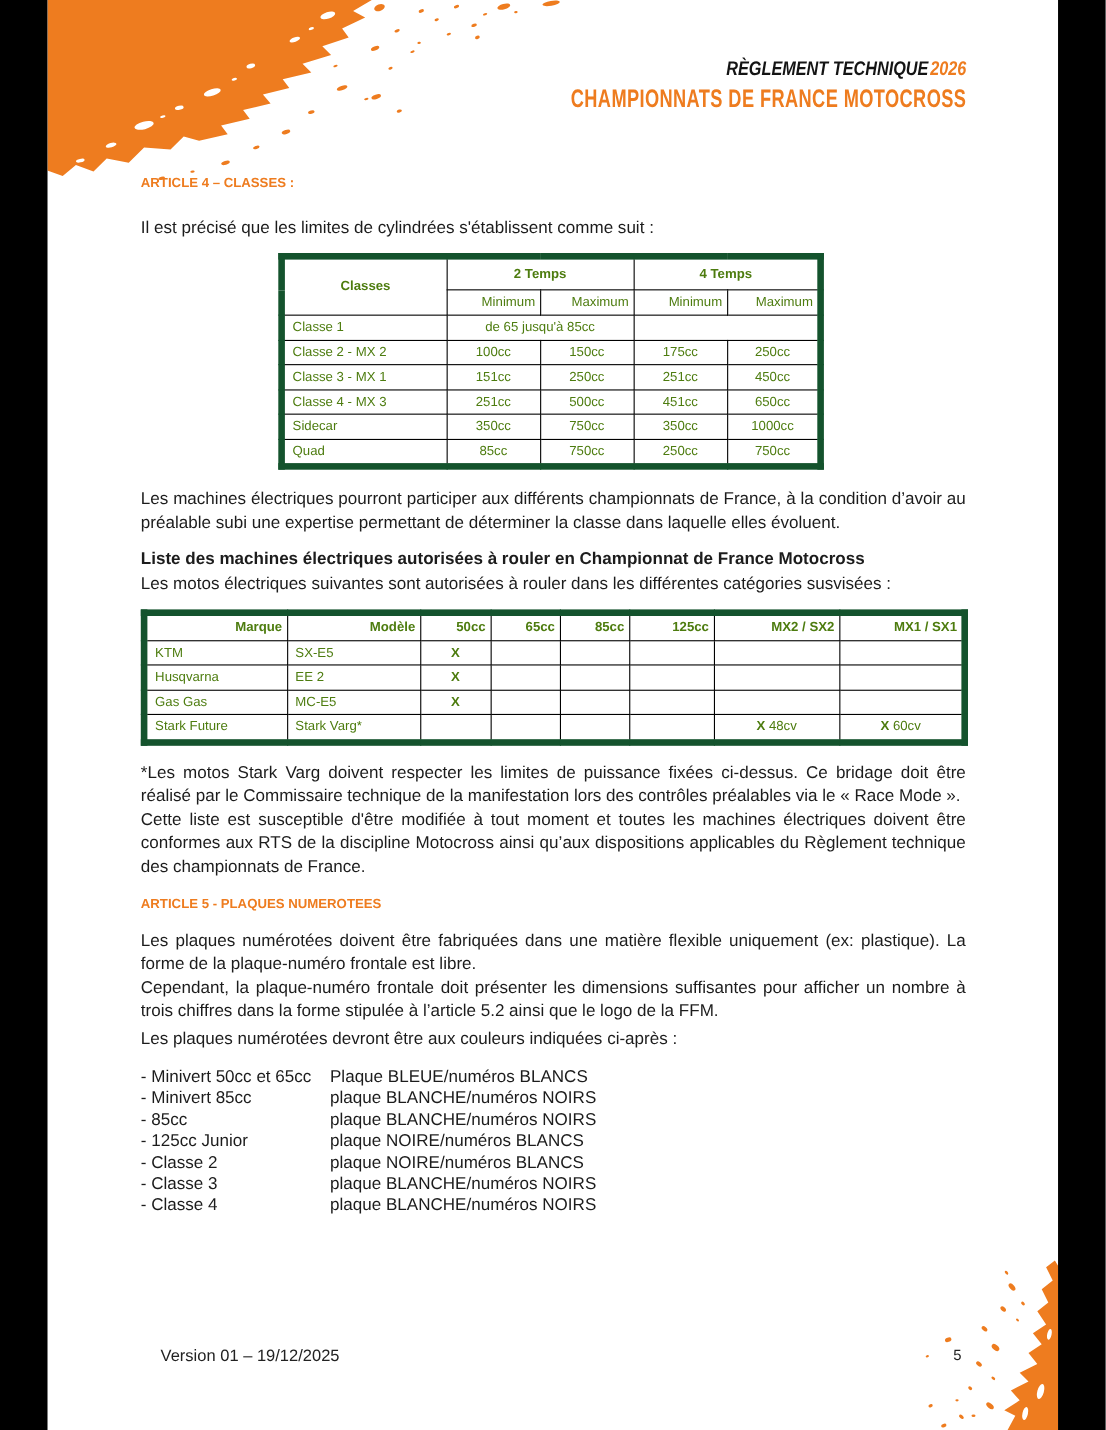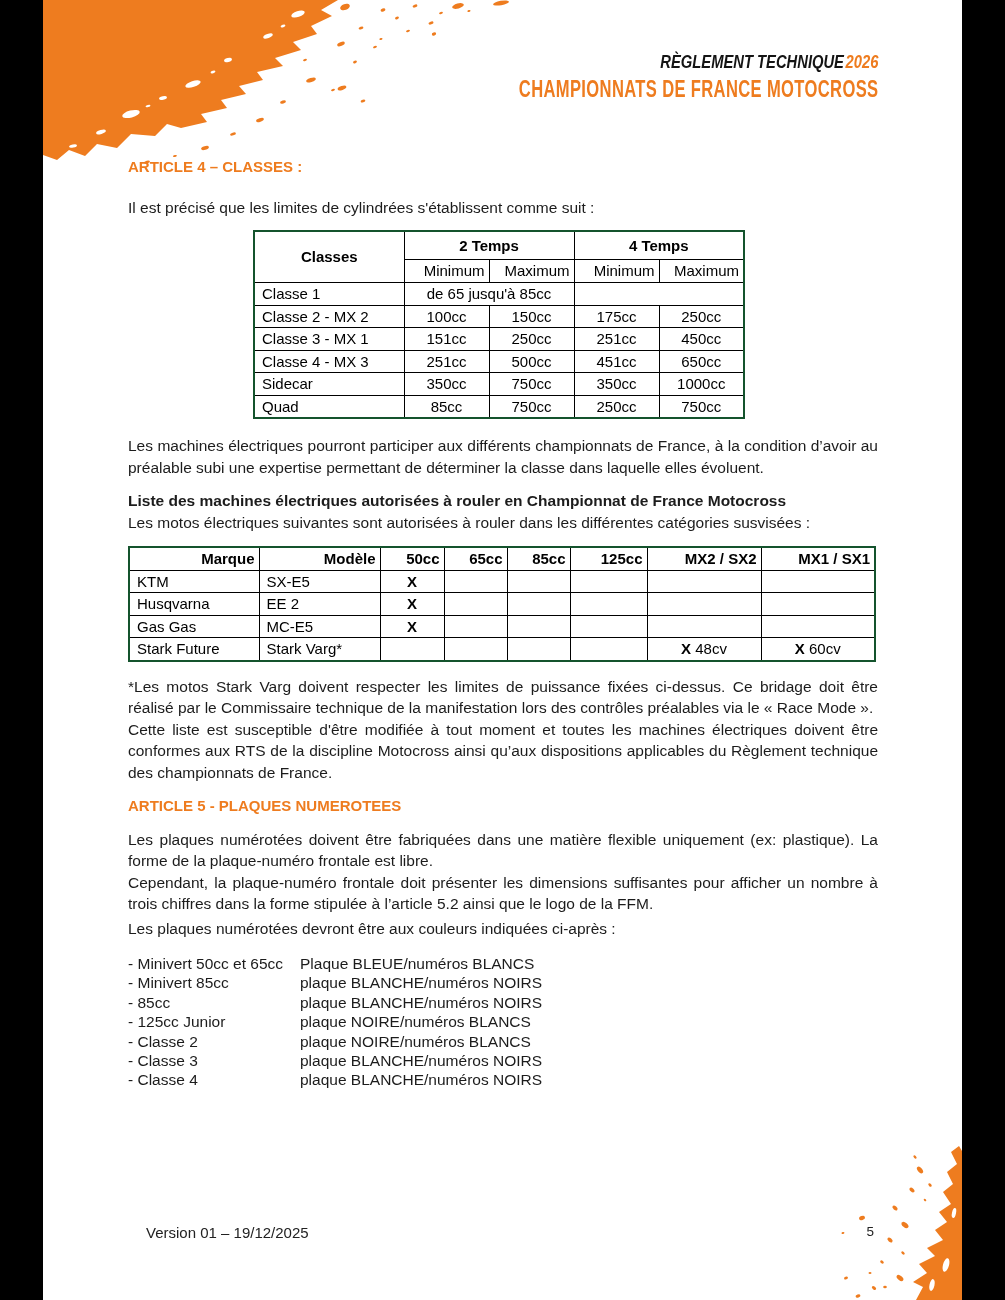--- a/index.html
+++ b/index.html
@@ -35,7 +35,7 @@
     font-size:15.5px;line-height:21.5px;z-index:2;}
   p{margin:0;}
   .just{text-align:justify;}
-  .h-art{color:var(--accent);font-weight:bold;font-size:15px;}
+  .h-art{color:var(--accent);font-weight:bold;font-size:12px;}
   .a4-title{margin-top:156px;}
   .a4-intro{margin-top:19px;}
   .bold{font-weight:bold;}

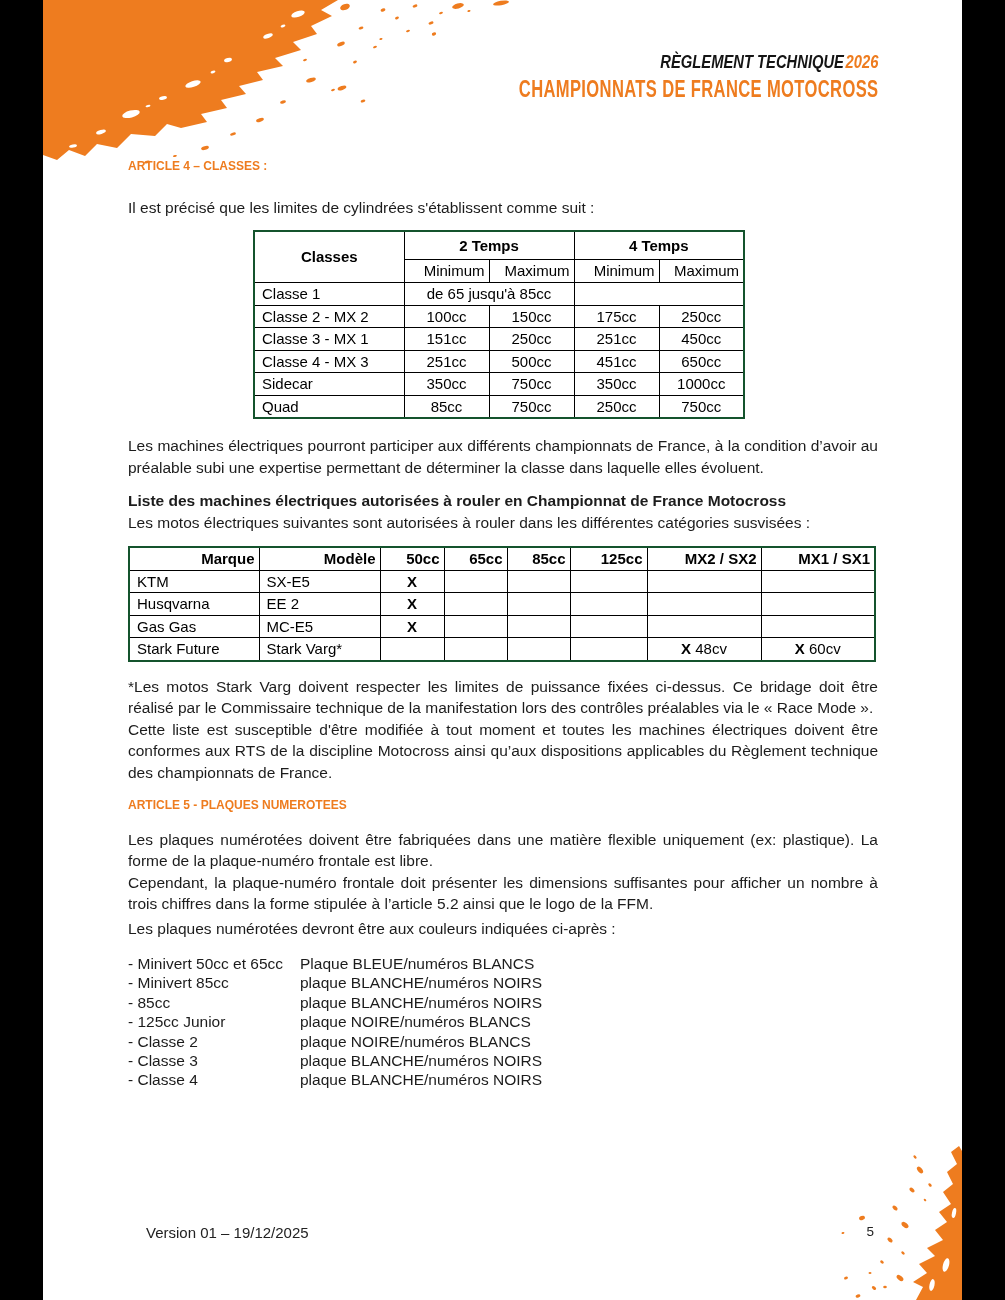--- a/index.html
+++ b/index.html
@@ -40,7 +40,7 @@
   .a4-intro{margin-top:19px;}
   .bold{font-weight:bold;}
 
-  table{border-collapse:collapse;border:2px solid #14532d;font-size:15px;color:#000000;}
+  table{border-collapse:collapse;border:6px solid #14532d;font-size:12px;color:#4d7c0f;}
   th,td{border:1px solid #000;padding:0 4px;}
   th{font-weight:bold;}
   .c{text-align:center;}

